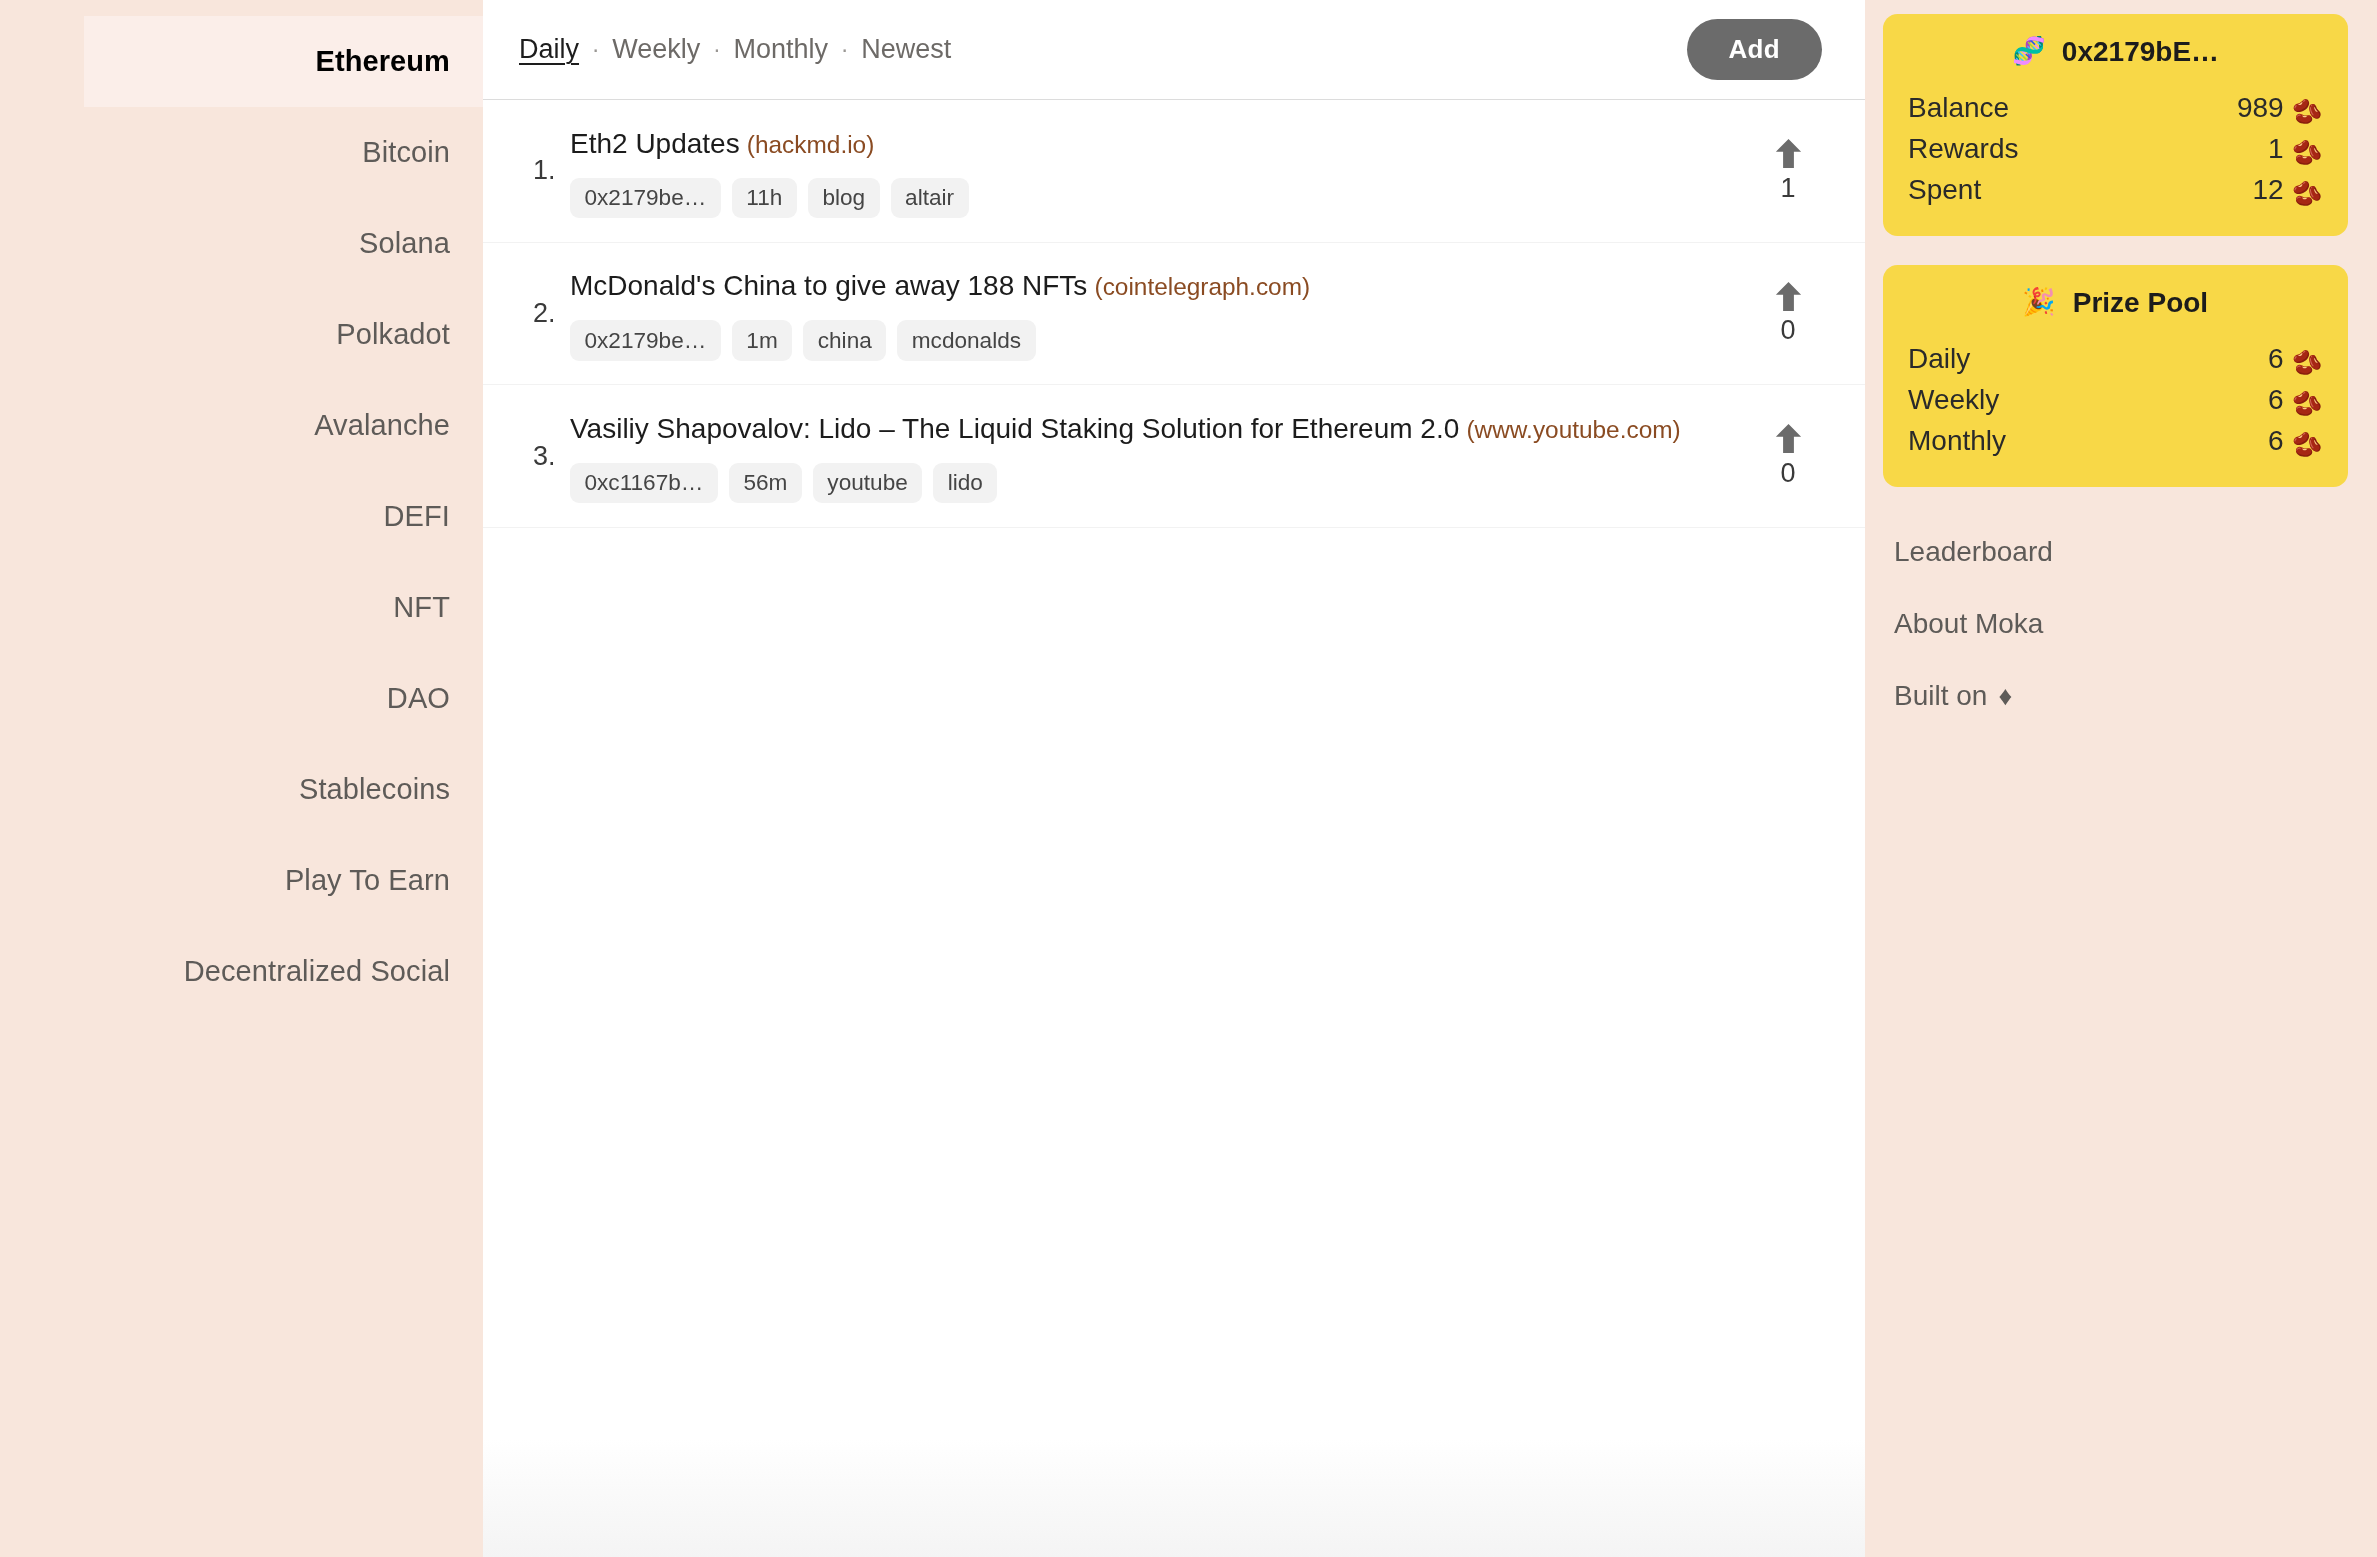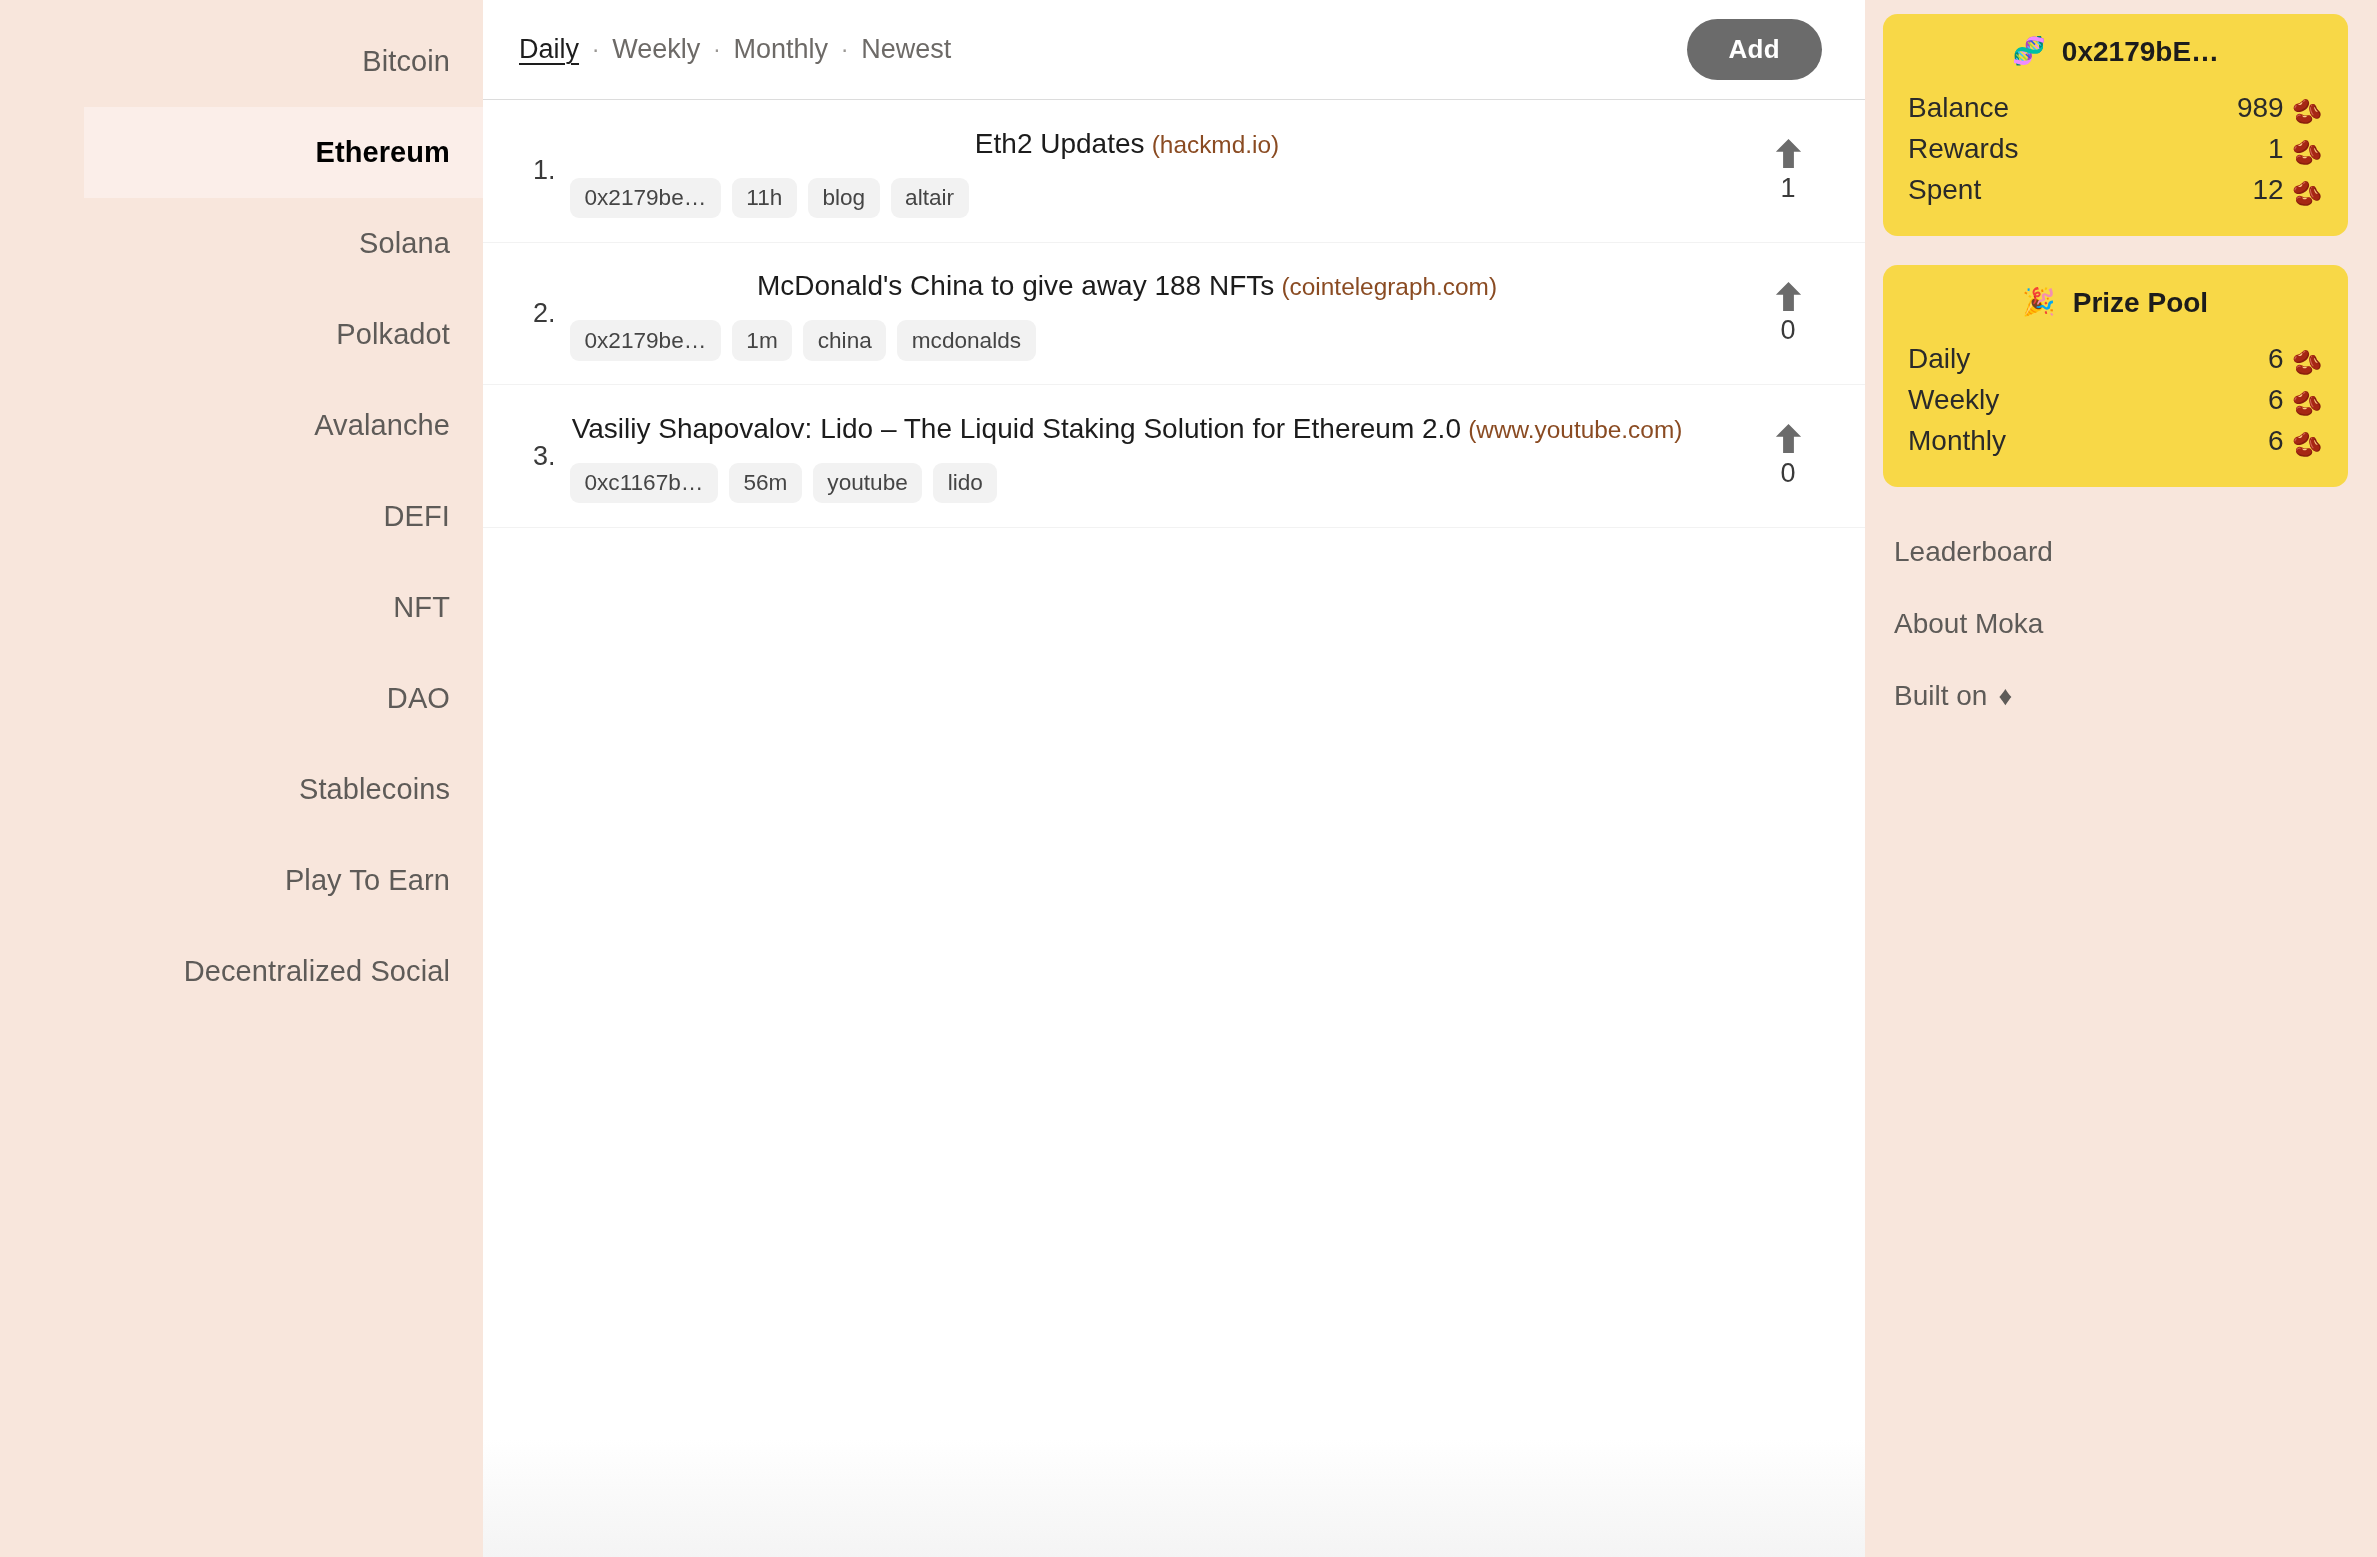--- a/index.html
+++ b/index.html
@@ -277,8 +277,8 @@
 
   <nav class="left-sidebar">
     <ul class="nav-list" id="nav-list">
+        <li class="nav-item active">Ethereum</li>
         <li class="nav-item">Bitcoin</li>
-        <li class="nav-item active">Ethereum</li>
         <li class="nav-item">Solana</li>
         <li class="nav-item">Polkadot</li>
         <li class="nav-item">Avalanche</li>

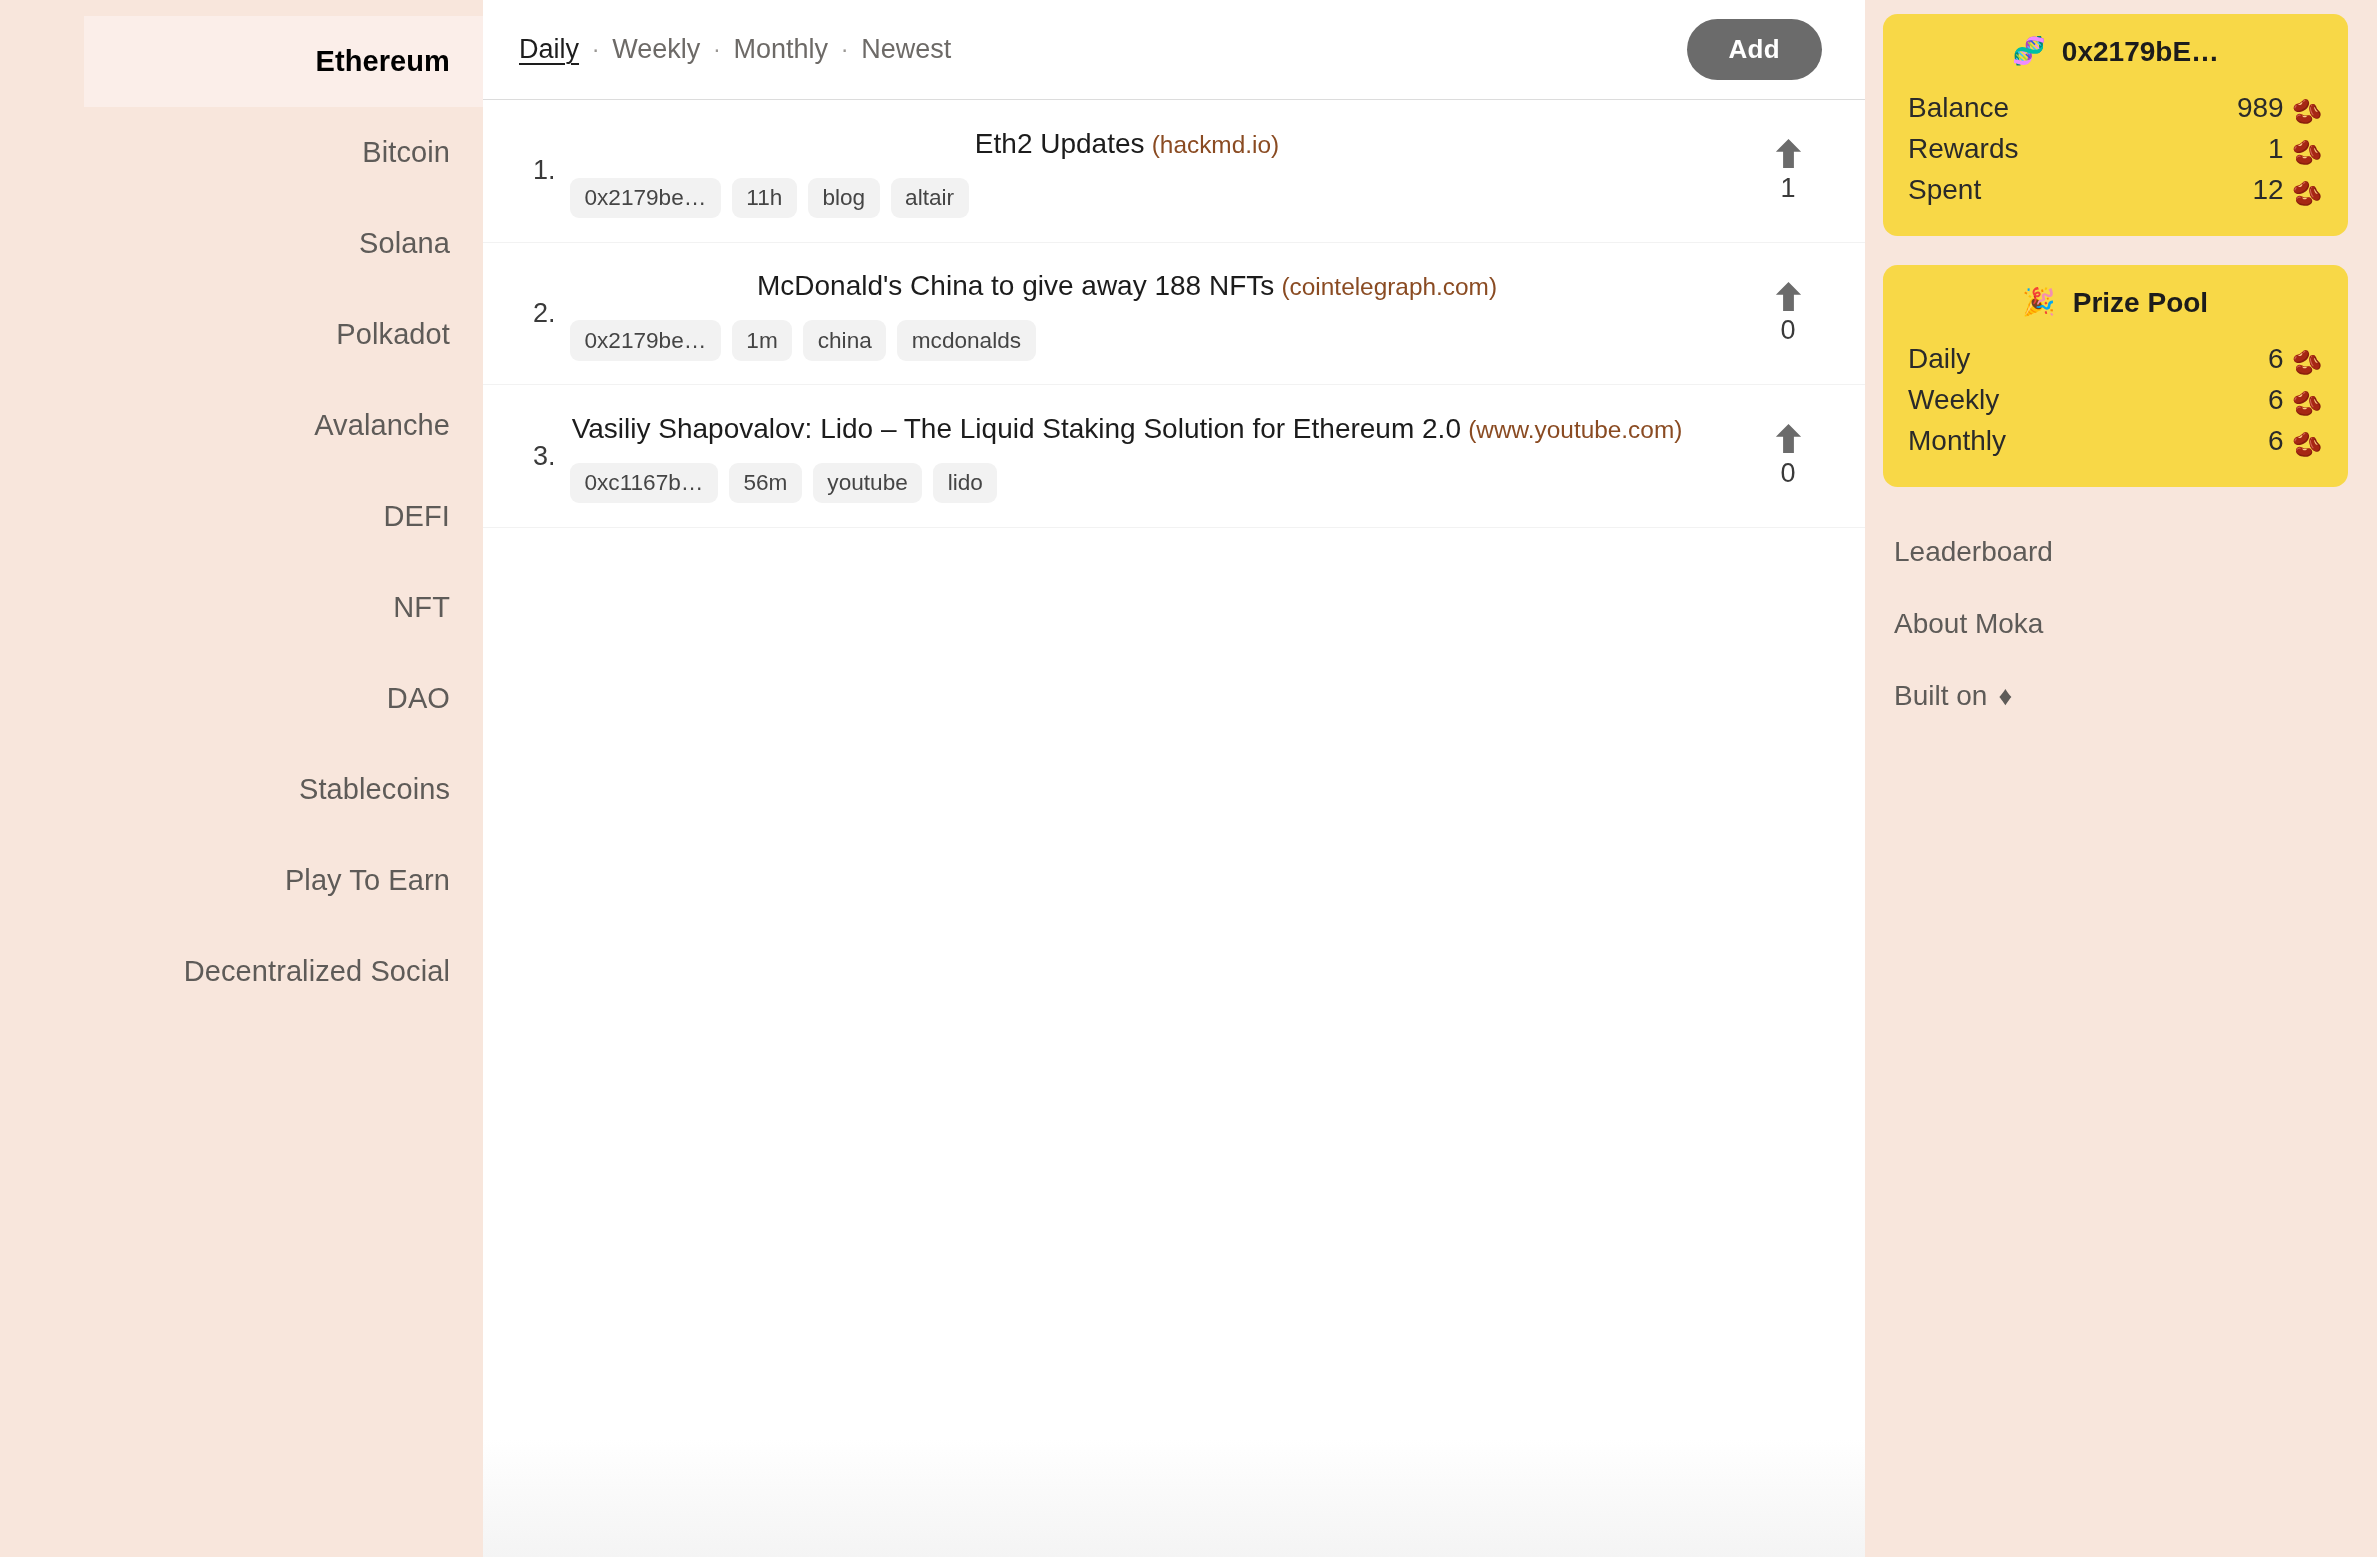--- a/index.html
+++ b/index.html
@@ -157,7 +157,6 @@
     line-height: 1.42;
     color: #1c1c1c;
     margin-bottom: 14.5px;
-    text-align: center;
   }
 
   .post-title {

